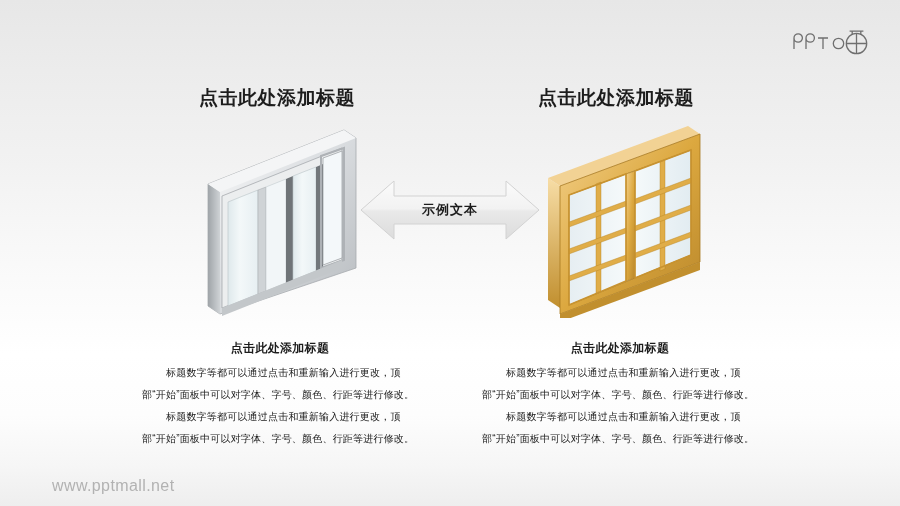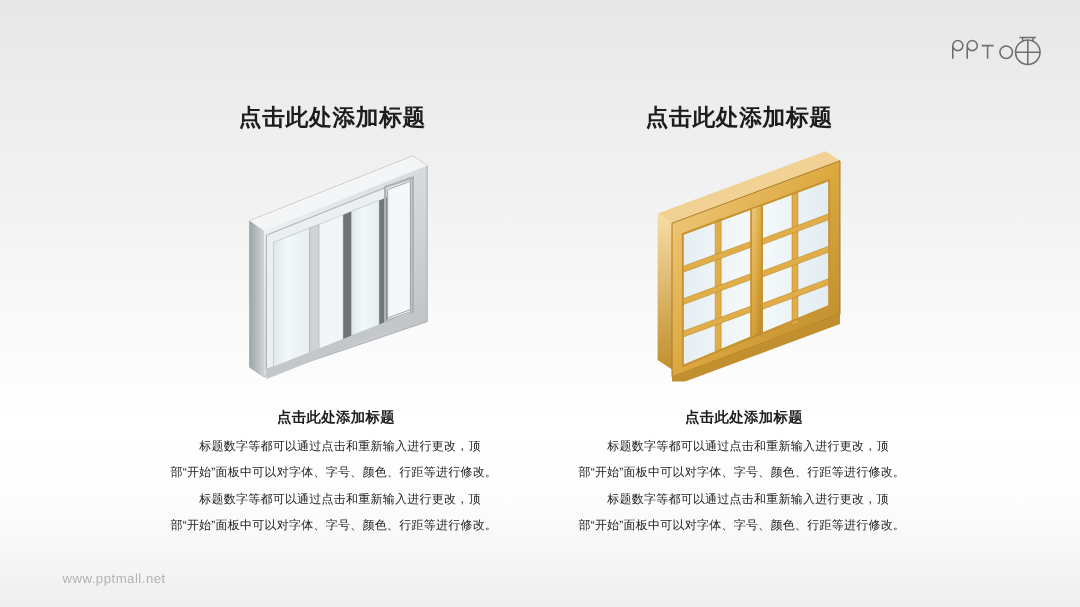--- a/index.html
+++ b/index.html
@@ -252,6 +252,20 @@
     </svg>
   </div>
 
+  <div class="arrow-wrap">
+    <svg width="184" height="76" viewBox="0 0 184 76">
+      <defs>
+        <linearGradient id="arwG" x1="0" y1="0" x2="0" y2="1">
+          <stop offset="0%" stop-color="#fbfbfb"></stop>
+          <stop offset="48%" stop-color="#f2f2f2"></stop>
+          <stop offset="52%" stop-color="#e9e9e9"></stop>
+          <stop offset="100%" stop-color="#dcdcdc"></stop>
+        </linearGradient>
+      </defs>
+      <polygon points="3,38 36,9 36,24 148,24 148,9 181,38 148,67 148,52 36,52 36,67" fill="url(#arwG)" stroke="#d2d2d2" stroke-width="1"></polygon>
+    </svg>
+    <div class="arrow-label">示例文本</div>
+  </div>
 
   <div class="text-block left">
     <div class="sub-title">点击此处添加标题</div>

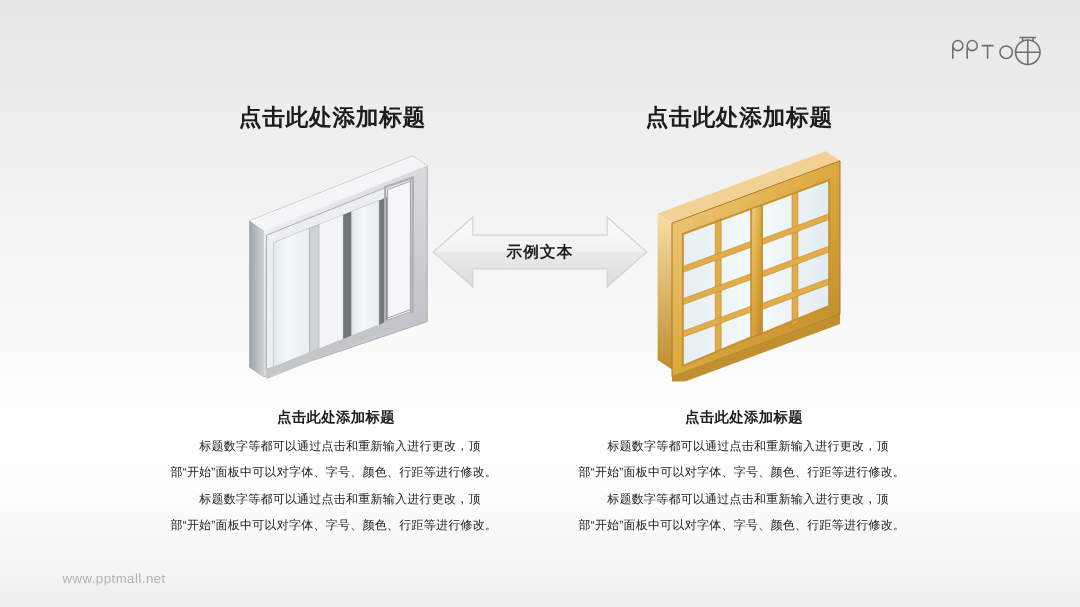--- a/index.html
+++ b/index.html
@@ -117,7 +117,7 @@
     position: absolute;
     left: 52px;
     top: 477px;
-    font-size: 11px;
+    font-size: 16px;
     color: #b2b2b2;
     letter-spacing: 0.4px;
   }

